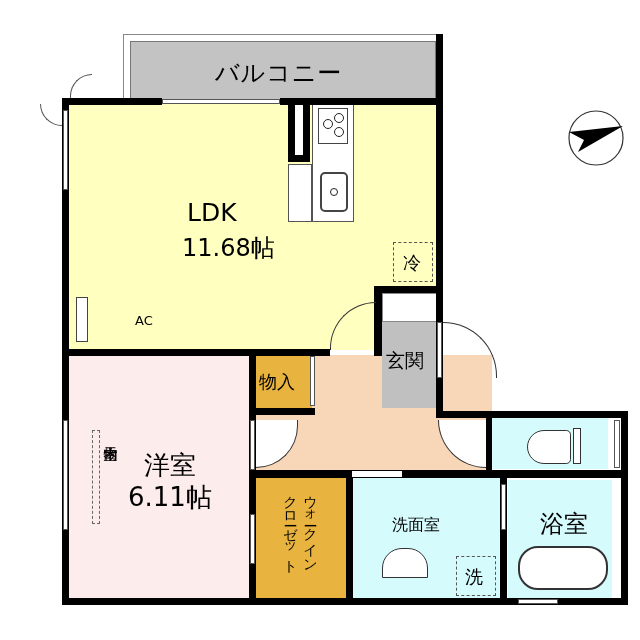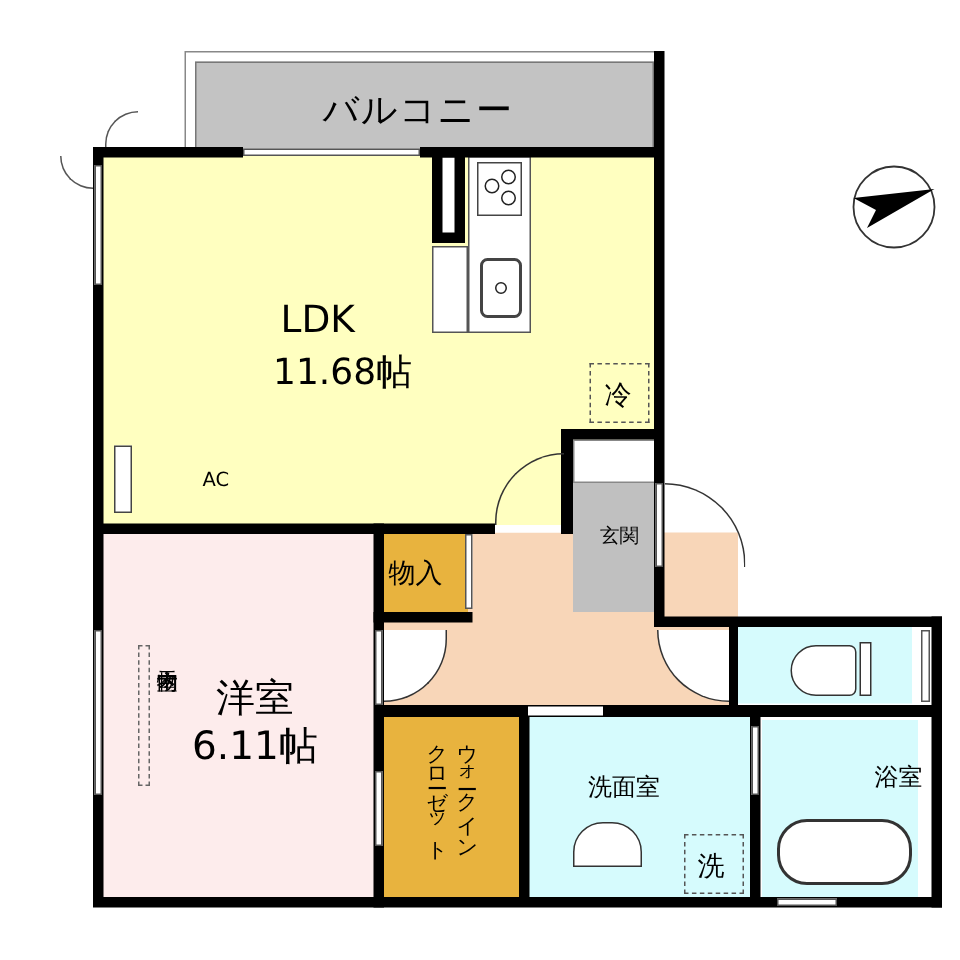--- a/index.html
+++ b/index.html
@@ -39,7 +39,7 @@
 
 <div class="room" style="left:382px;top:320px;width:54px;height:88px;background:#c0c0c0;"></div>
 <div class="room" style="left:382px;top:293px;width:54px;height:27px;background:#fff;border:1px solid #888;"></div>
-<span class="lbl" style="left:400px;top:348px;font-size:13px;">玄関</span>
+<span class="lbl" style="left:386px;top:348px;font-size:19px;">玄関</span>
 
 <div class="room" style="left:492px;top:417px;width:116px;height:52px;background:#d6fbfd;"></div>
 <div class="abs" style="left:527px;top:430px;width:44px;height:34px;background:#fff;border:1px solid #333;border-radius:22px 6px 6px 22px;"></div>

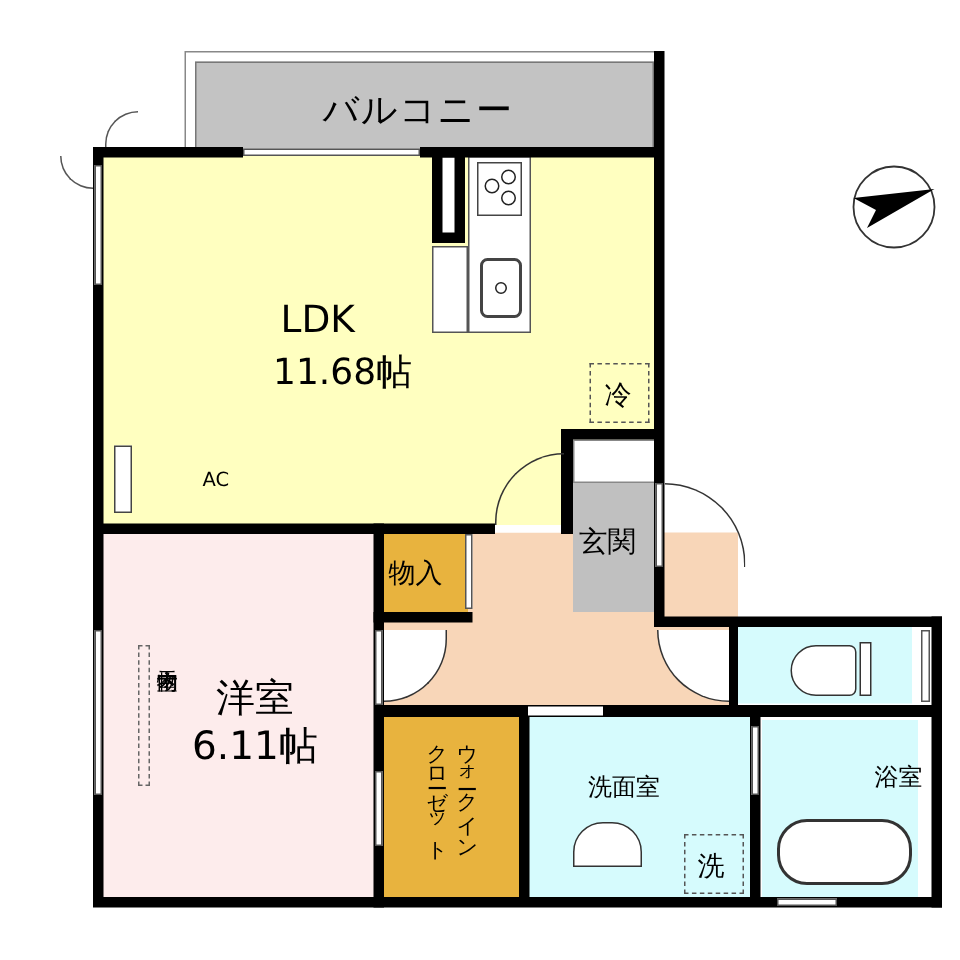--- a/index.html
+++ b/index.html
@@ -56,7 +56,7 @@
 <span class="lbl" style="left:465px;top:565px;font-size:18px;">洗</span>
 
 <div class="room" style="left:508px;top:480px;width:104px;height:118px;background:#d6fbfd;"></div>
-<span class="lbl" style="left:540px;top:508px;font-size:16px;margin-left:43px;">浴室</span>
+<span class="lbl" style="left:540px;top:508px;font-size:24px;">浴室</span>
 <div class="abs" style="left:518px;top:546px;width:90px;height:44px;background:#fff;border:2px solid #333;border-radius:20px;"></div>
 
 <div class="abs" style="left:312px;top:104px;width:42px;height:118px;background:#fff;border:1px solid #555;"></div>

